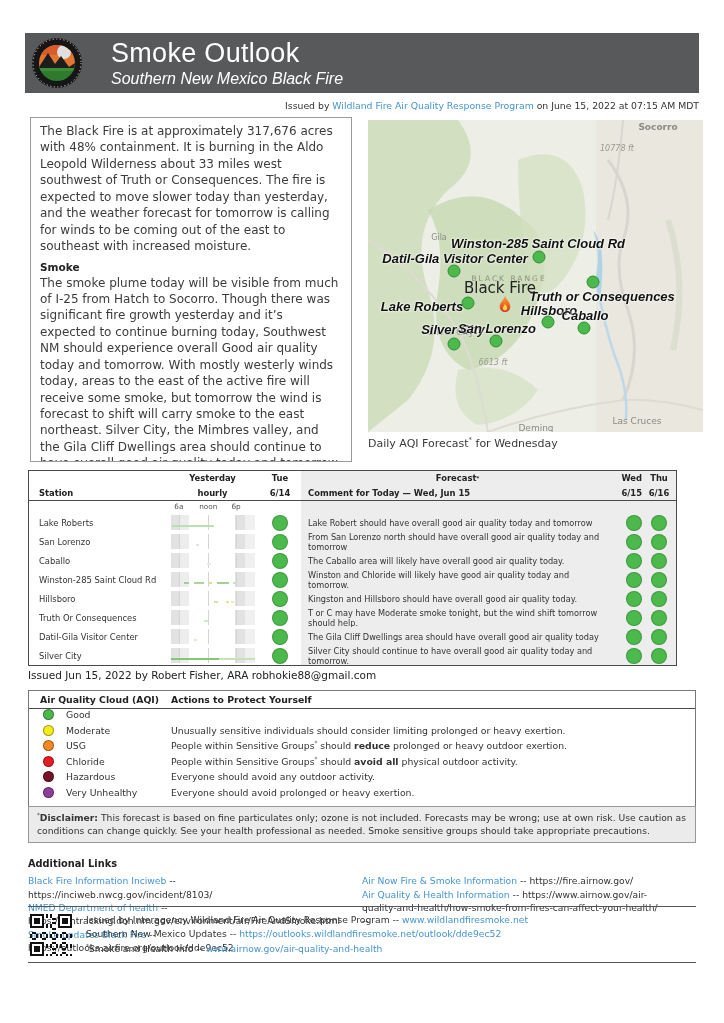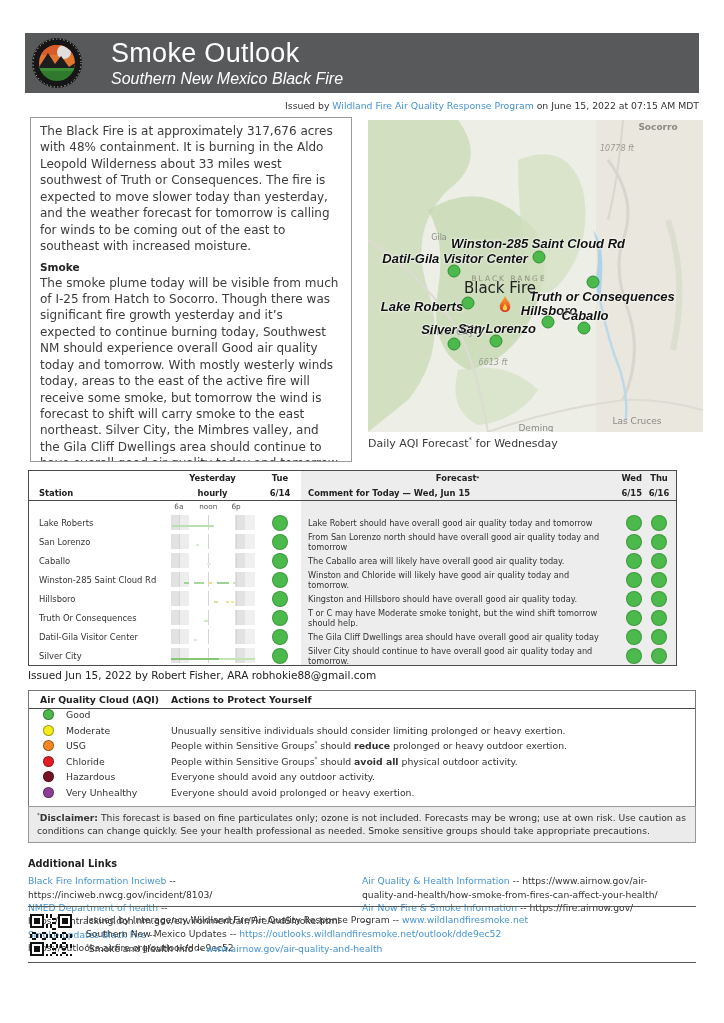--- a/index.html
+++ b/index.html
@@ -514,8 +514,8 @@
           <div class="link-line"><a class="link">Smoke updates Black Fire</a><span> -- https://outlooks.airfire.org/outlook/dde9ec52</span></div>
         </div>
       <div class="lcol" id="links-right">
+          <div class="link-line"><a class="link">Air Now Fire &amp; Smoke Information</a><span> -- https://fire.airnow.gov/</span></div>
           <div class="link-line"><a class="link">Air Quality &amp; Health Information</a><span> -- https://www.airnow.gov/air-quality-and-health/how-smoke-from-fires-can-affect-your-health/</span></div>
-          <div class="link-line"><a class="link">Air Now Fire &amp; Smoke Information</a><span> -- https://fire.airnow.gov/</span></div>
           <div class="link-line"><span>--</span></div>
         </div>
     </div>

